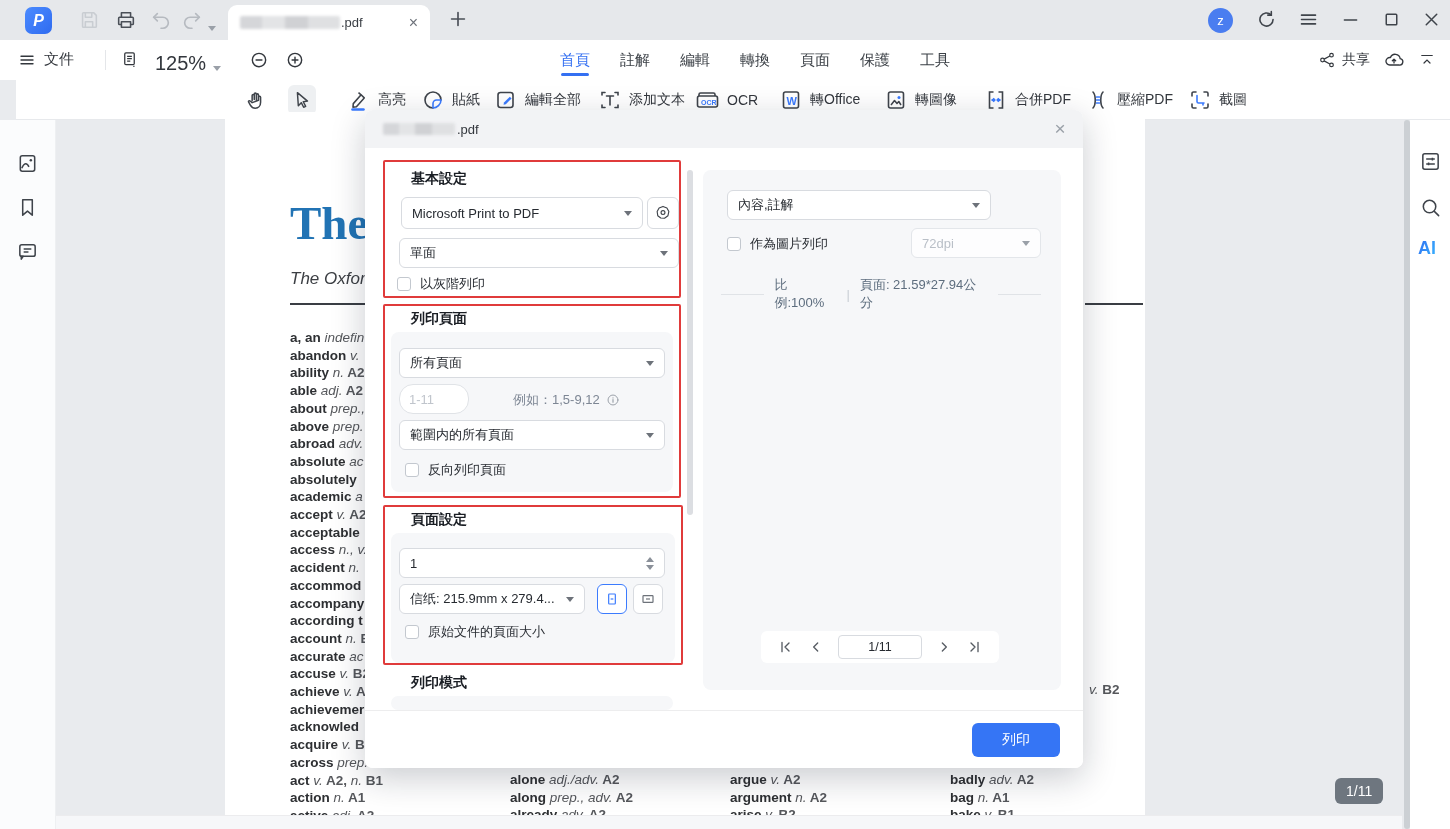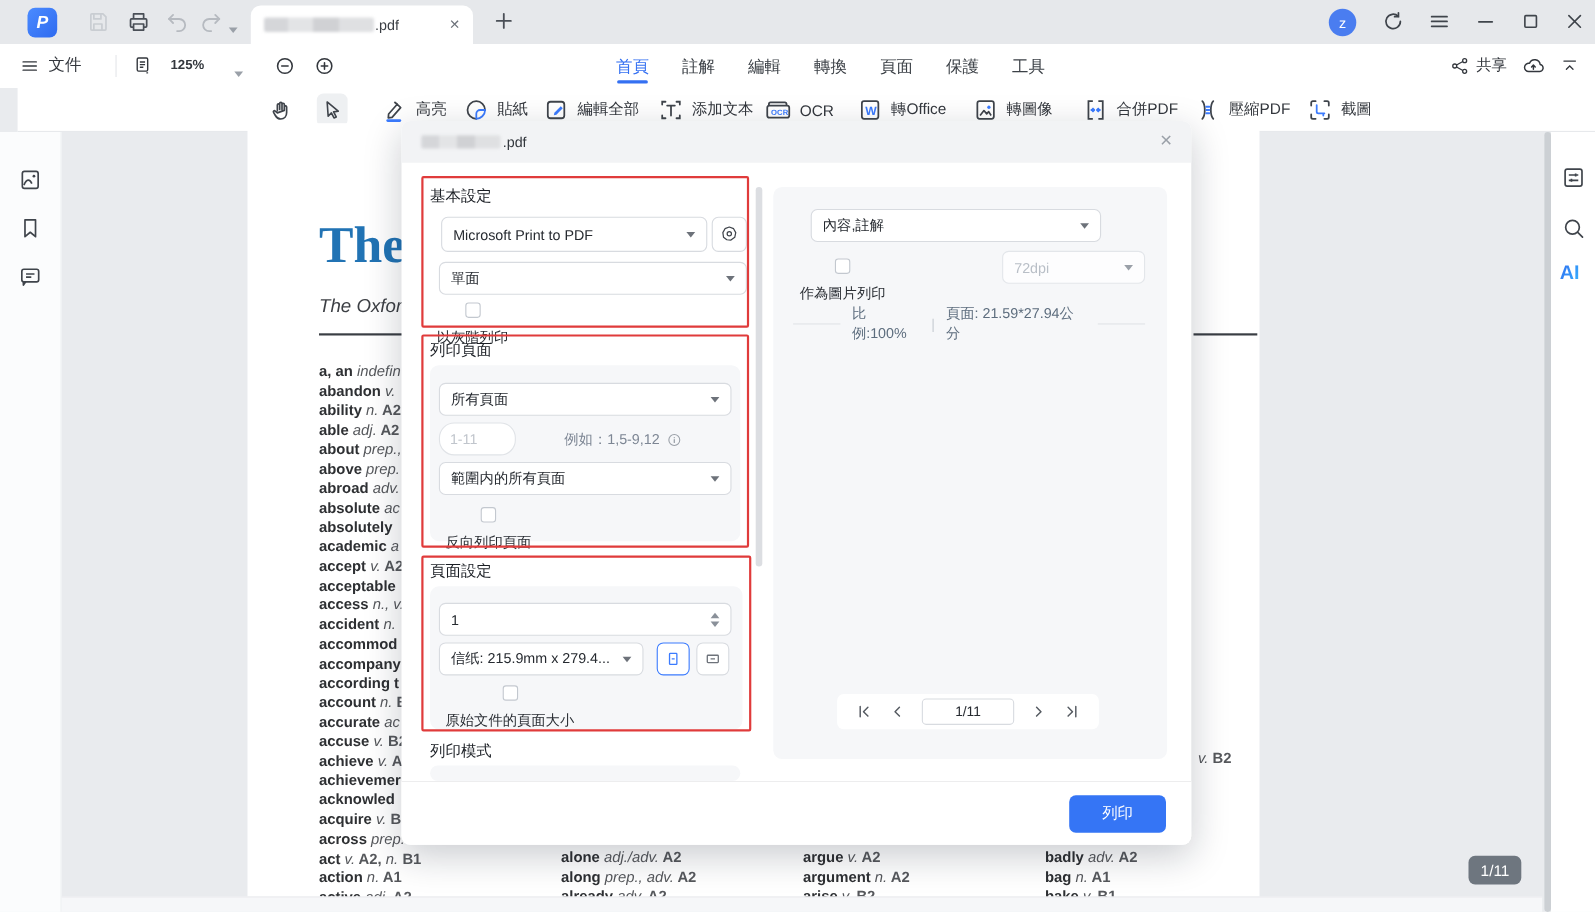--- a/index.html
+++ b/index.html
@@ -19,7 +19,7 @@
   .menubar{position:absolute;left:0;top:40px;width:1450px;height:40px;background:#fff;}
   .mb-file{position:absolute;left:18px;top:10px;display:flex;align-items:center;gap:8px;font-size:15px;color:#33373d;}
   .vdiv{position:absolute;width:1px;height:20px;background:#e4e6e9;top:10px;}
-  .zoomtxt{position:absolute;left:155px;top:12px;font-size:12px;color:#33373d;font-weight:bold;}
+  .zoomtxt{position:absolute;left:155px;top:12px;font-size:20px;color:#33373d;}
   .tabs{position:absolute;left:558px;top:0;height:40px;display:flex;gap:26px;align-items:center;}
   .mtab{font-size:15px;color:#3c4147;position:relative;padding:9px 2px;cursor:default;}
   .mtab.active{color:#3470f2;}

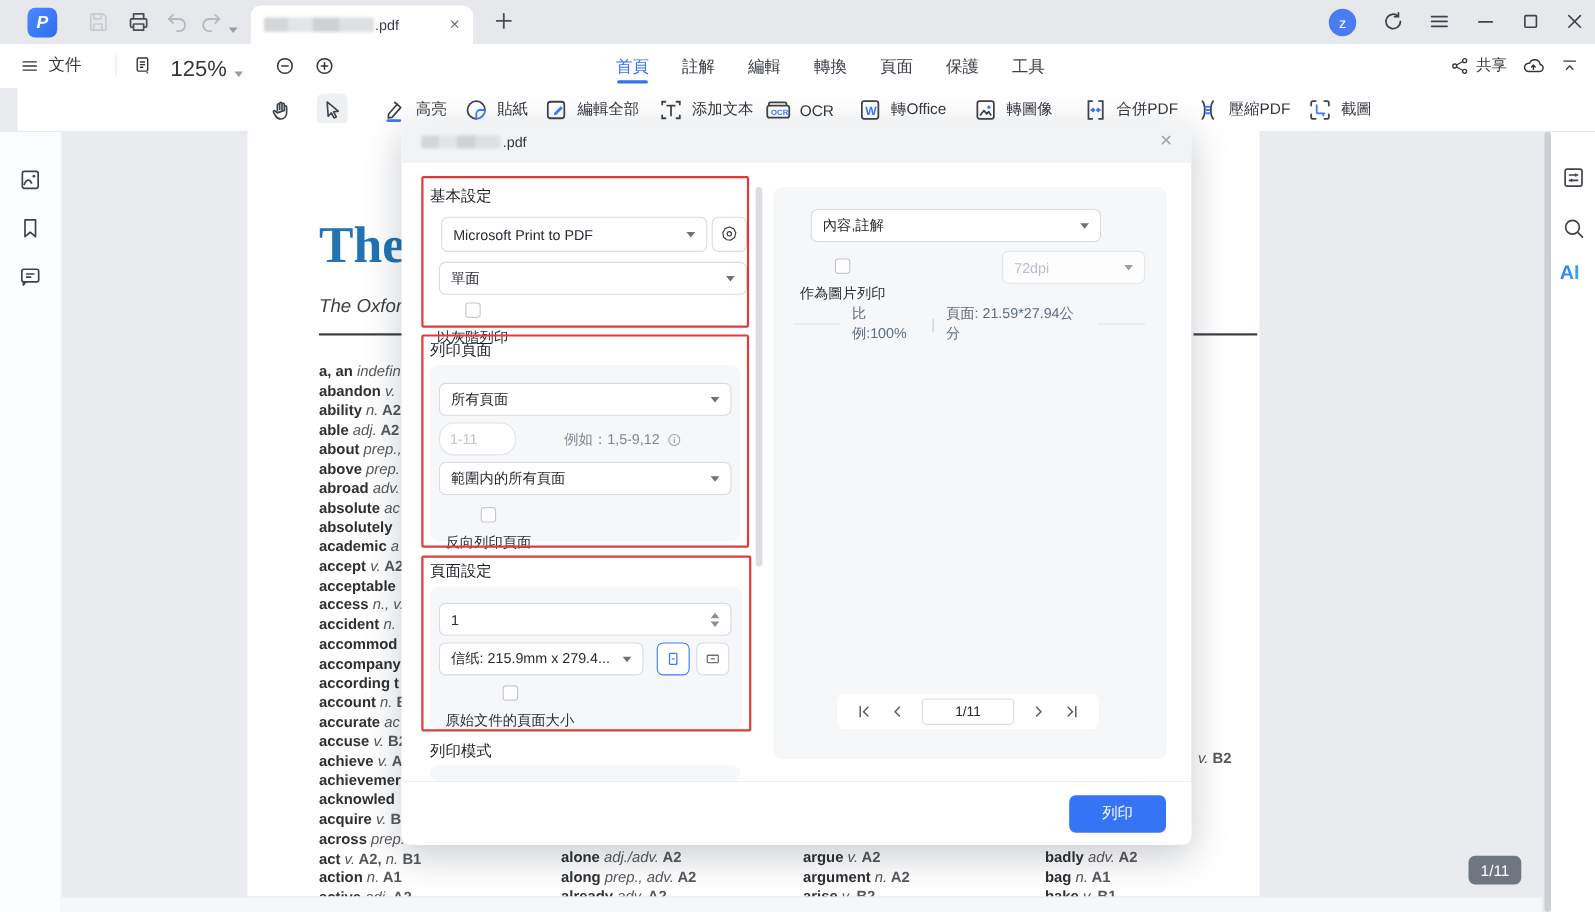--- a/index.html
+++ b/index.html
@@ -58,7 +58,7 @@
   .dialog{position:absolute;left:365px;top:110px;width:718px;height:658px;background:#fff;border-radius:8px;box-shadow:0 10px 34px rgba(15,23,42,.22);}
   .dlg-head{position:absolute;left:0;top:0;width:718px;height:38px;background:#f2f3f5;border-radius:8px 8px 0 0;display:flex;align-items:center;padding:0 18px;font-size:13px;color:#33373d;}
   .dlg-close{position:absolute;right:10px;top:6px;width:26px;height:26px;display:flex;align-items:center;justify-content:center;font-size:19px;color:#9aa0a8;cursor:default;}
-  .sec-h{position:absolute;font-size:14px;font-weight:normal;color:#1a1e24;}
+  .sec-h{position:absolute;font-size:14px;font-weight:bold;color:#1a1e24;margin-left:20px;}
   .redbox{position:absolute;border:2px solid #e03b3b;border-radius:2px;pointer-events:none;z-index:5;}
   .panel{position:absolute;background:#f6f7f9;border-radius:8px;}
   .select{position:absolute;background:#fff;border:1px solid #d8dbe0;border-radius:6px;display:flex;align-items:center;padding:0 10px;font-size:13px;color:#262a30;height:30px;}

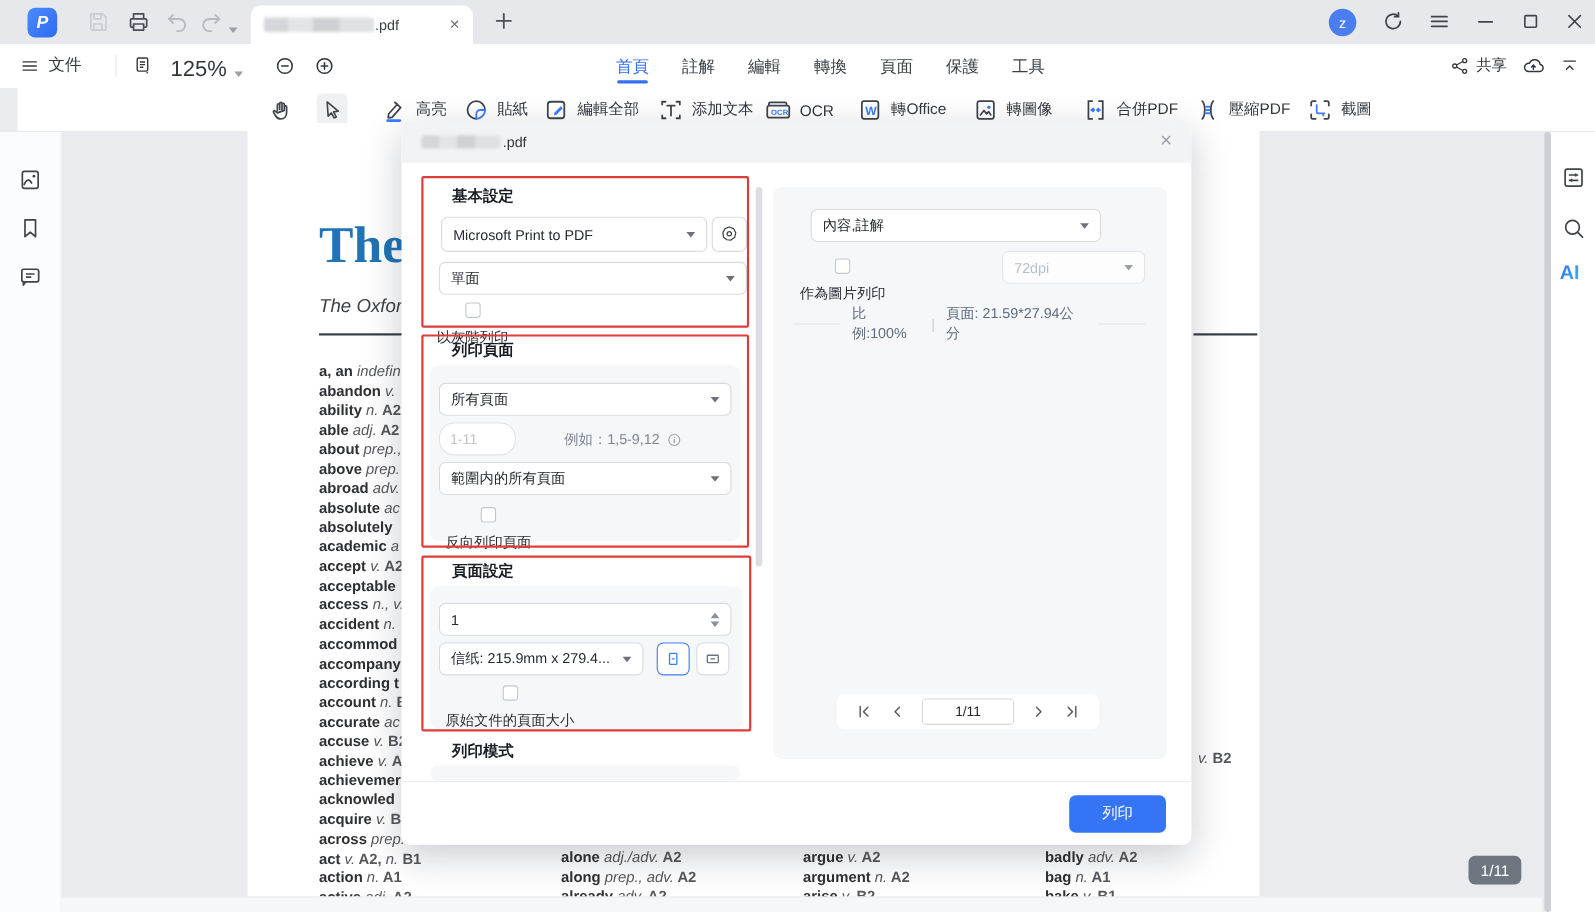--- a/index.html
+++ b/index.html
@@ -511,7 +511,7 @@
     <div class="scrollthumb"></div>
 
     <div class="panel" style="left:338px;top:60px;width:358px;height:520px"></div>
-    <div class="select" style="left:372px;top:80px;width:264px">
+    <div class="select" style="left:362px;top:80px;width:264px">
       <span>內容,註解</span>
         <span class="caret"></span>
     </div>

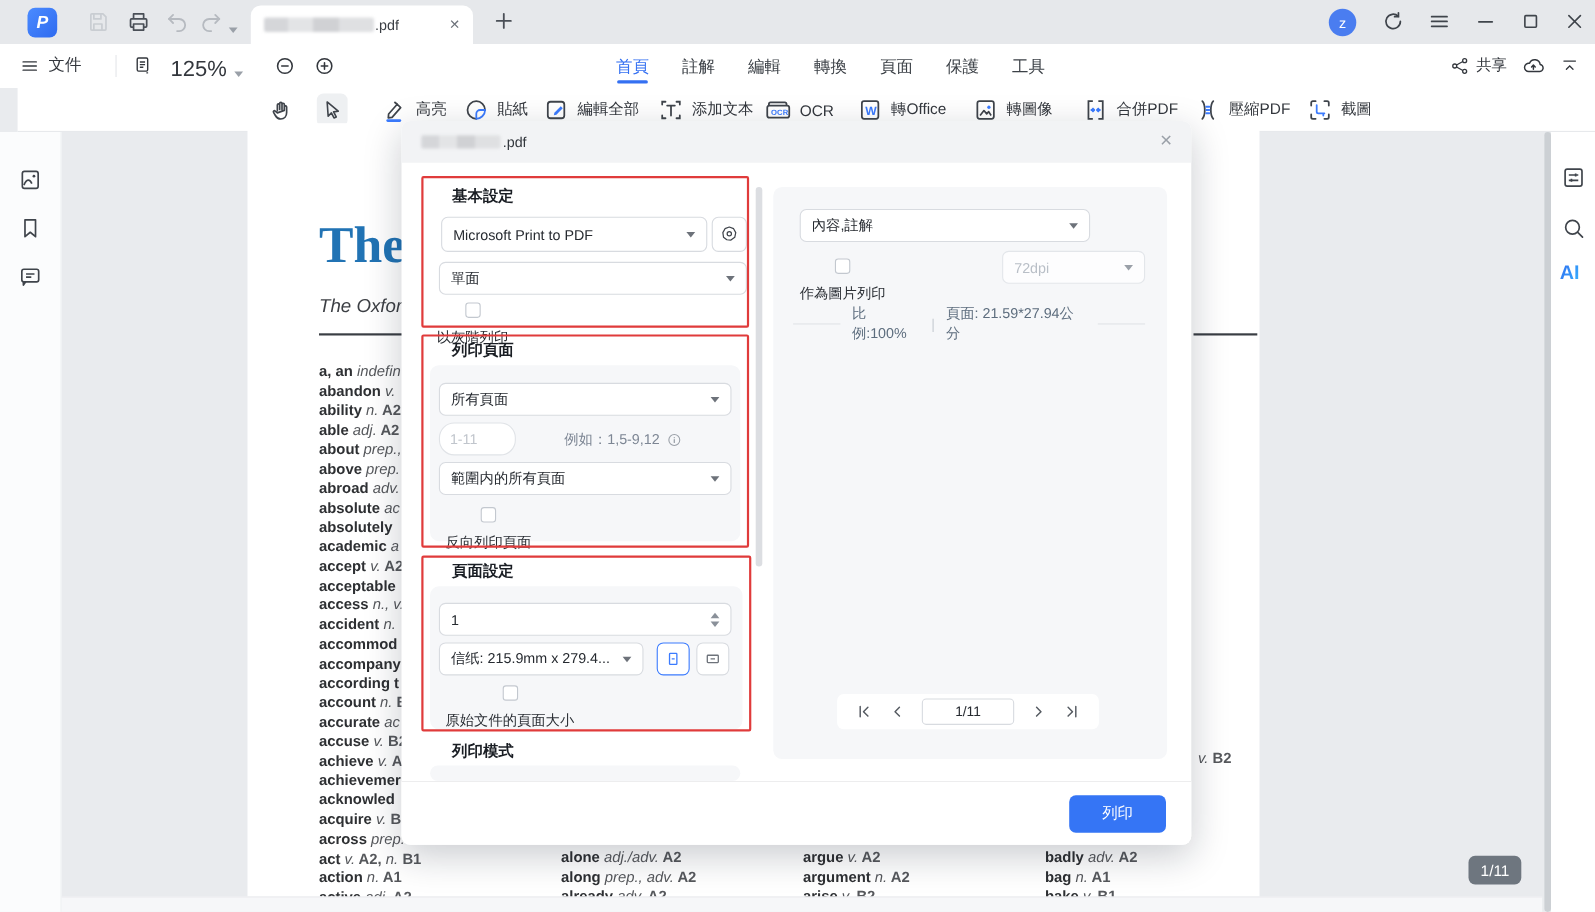--- a/index.html
+++ b/index.html
@@ -67,7 +67,7 @@
   .inputbox{position:absolute;background:#fff;border:1px solid #e0e3e7;border-radius:14px;height:30px;font-size:13px;color:#262a30;padding:0 9px;font-family:inherit;}
   .inputbox::placeholder{color:#c0c5cc;}
   .cb{display:inline-block;width:14px;height:14px;border:1.5px solid #c3c8cf;border-radius:3px;background:#fff;vertical-align:-2px;}
-  .cb-row{position:absolute;display:flex;align-items:center;gap:9px;font-size:13px;color:#2a2e34;flex-direction:column;}
+  .cb-row{position:absolute;display:flex;align-items:center;gap:9px;font-size:13px;color:#2a2e34;}
   .iconbtn{position:absolute;width:32px;height:32px;background:#fff;border:1px solid #d8dbe0;border-radius:6px;display:flex;align-items:center;justify-content:center;}
   .hint{position:absolute;font-size:13px;color:#7d8694;display:flex;align-items:center;gap:6px;}
   .spin{position:absolute;background:#fff;border:1px solid #d8dbe0;border-radius:6px;height:30px;display:flex;align-items:center;padding:0 10px;font-size:13px;color:#262a30;}

